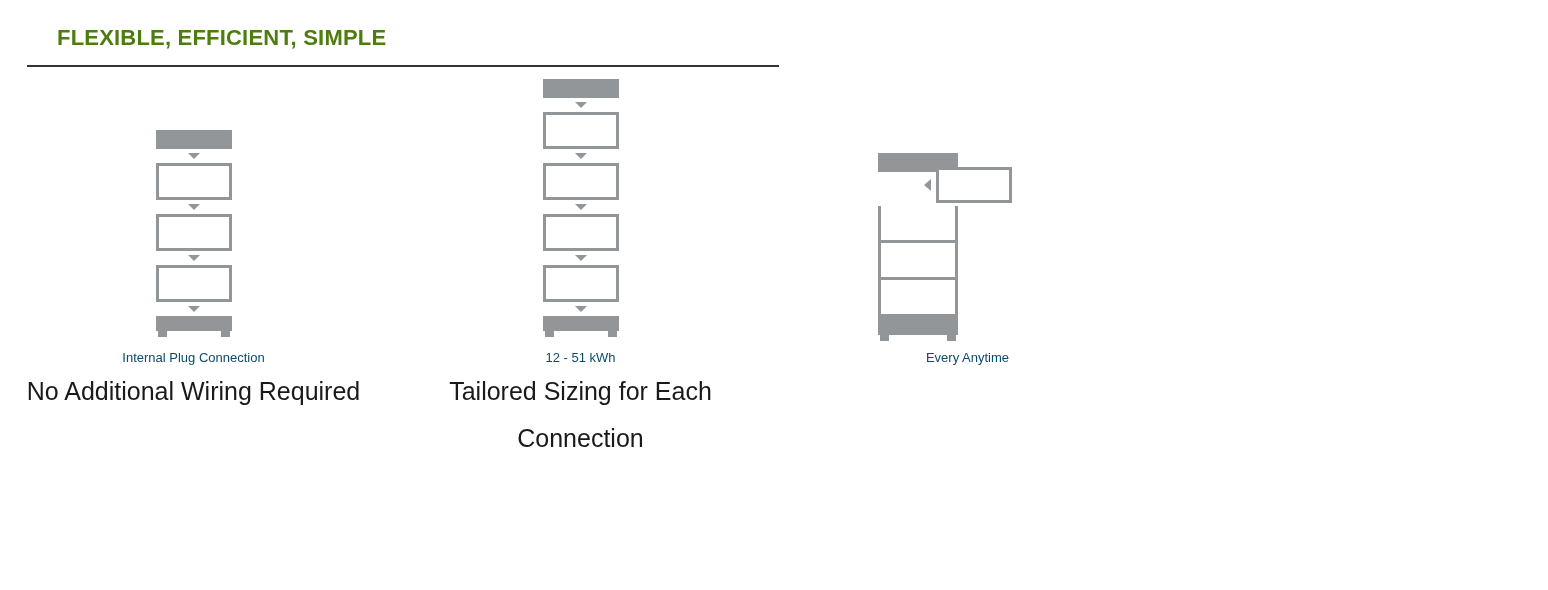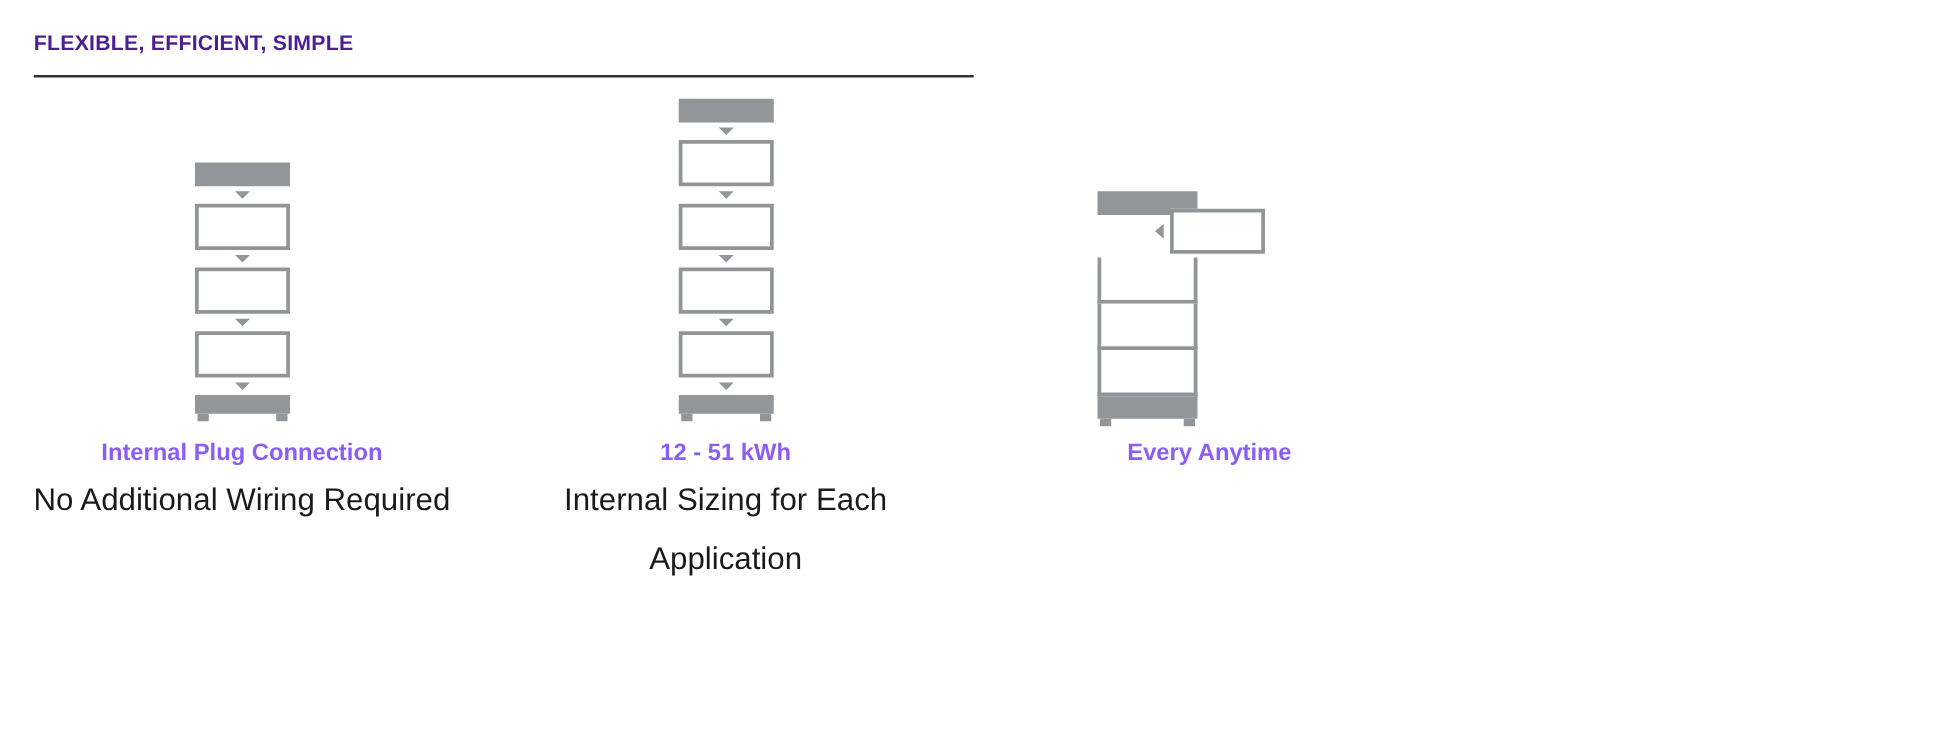--- a/index.html
+++ b/index.html
@@ -24,12 +24,13 @@
     width: 752px;
   }
   .header-title {
-    font-size: 17px;
+    font-size: 22px;
     font-weight: bold;
     letter-spacing: 0.2px;
-    color: #4c1d95;
+    color: #4d7c0f;
     line-height: 1.1;
     white-space: nowrap;
+    margin-left: 30px;
   }
   .header-rule {
     margin-top: 15px;

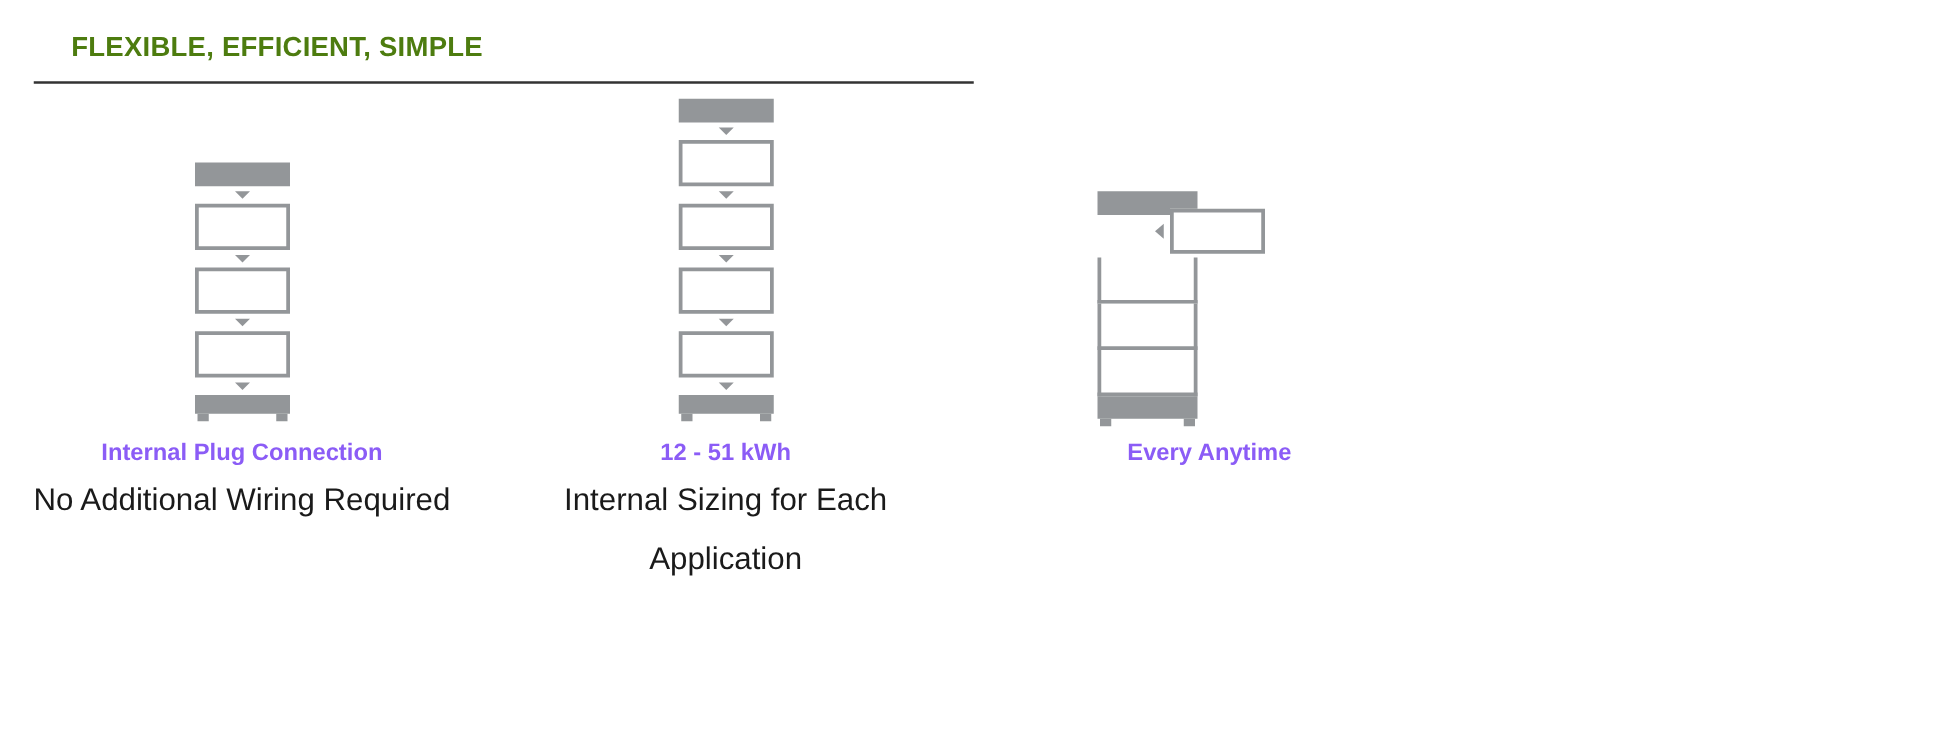--- a/index.html
+++ b/index.html
@@ -215,9 +215,9 @@
     width: 360px;
   }
   .caption-title {
-    font-size: 19px;
-    font-weight: bold;
-    color: #8b5cf6;
+    font-size: 13px;
+    font-weight: normal;
+    color: #0c4a6e;
     line-height: 1.45;
   }
   .caption-sub {

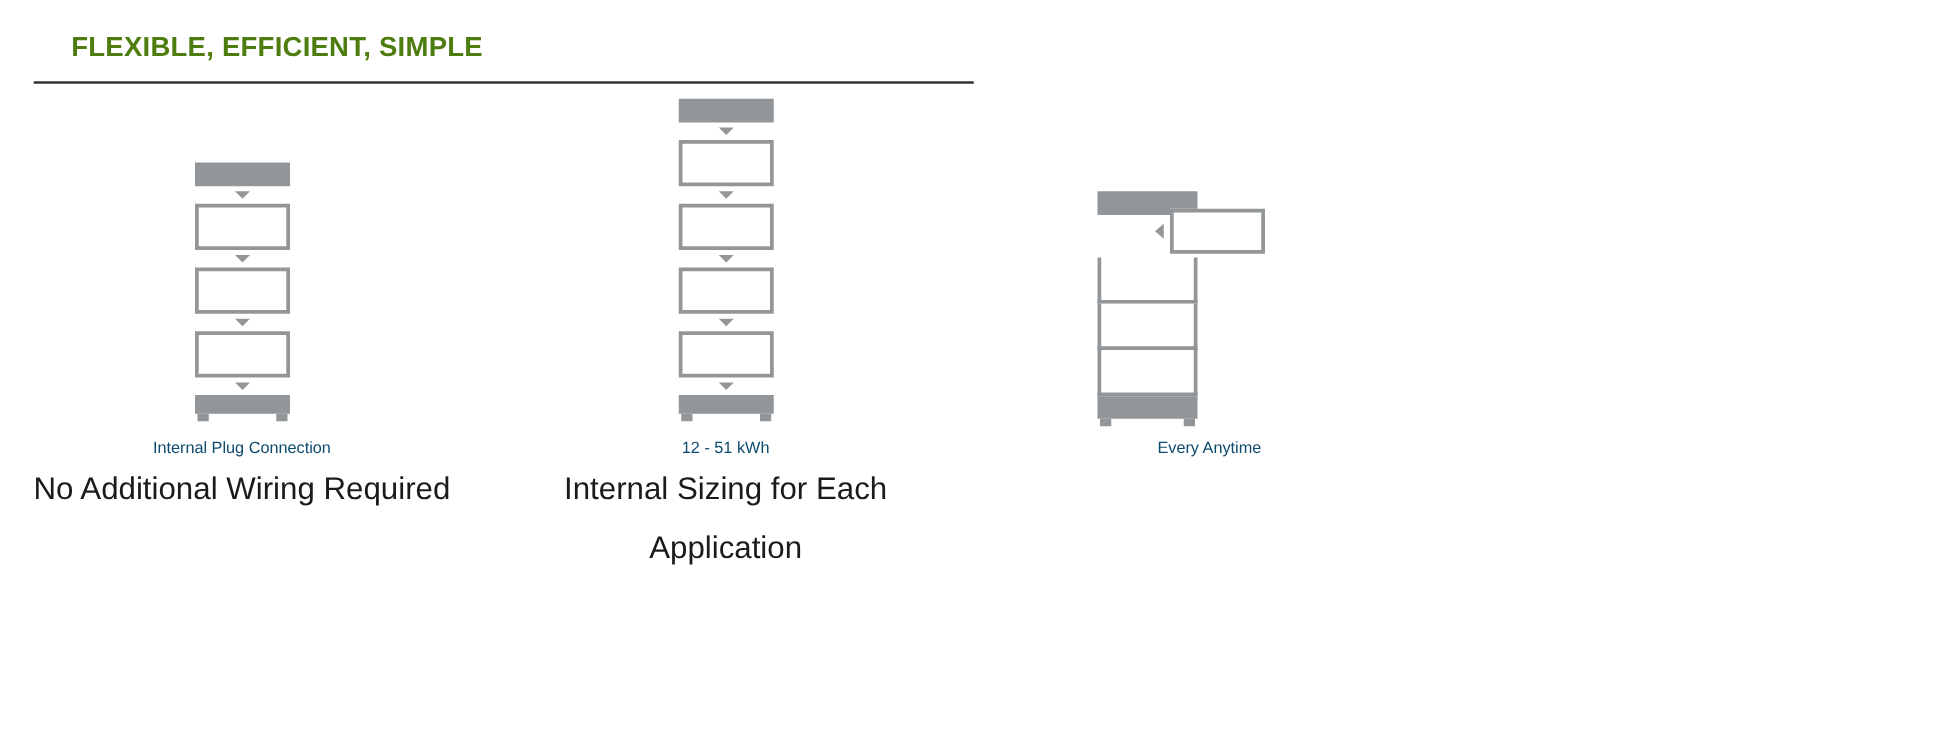--- a/index.html
+++ b/index.html
@@ -275,7 +275,7 @@
     </div>
     <div class="caption">
       <div class="caption-title">12 - 51 kWh</div>
-      <div class="caption-sub">Internal Sizing for Each Application</div>
+      <div class="caption-sub">Tailored Sizing for Each Connection</div>
     </div>
   </div>
 

